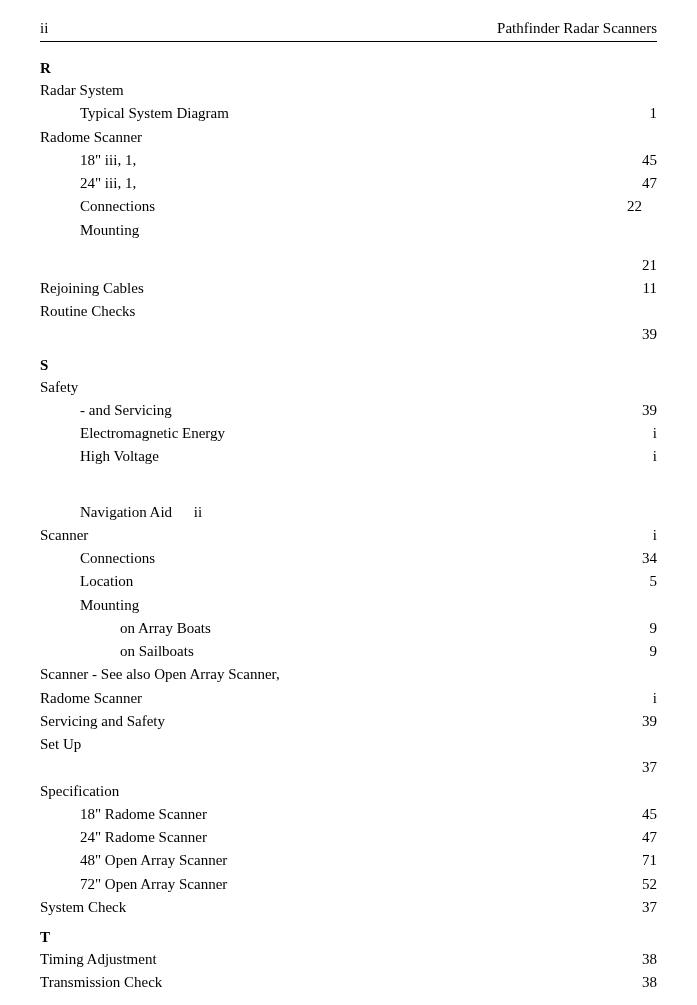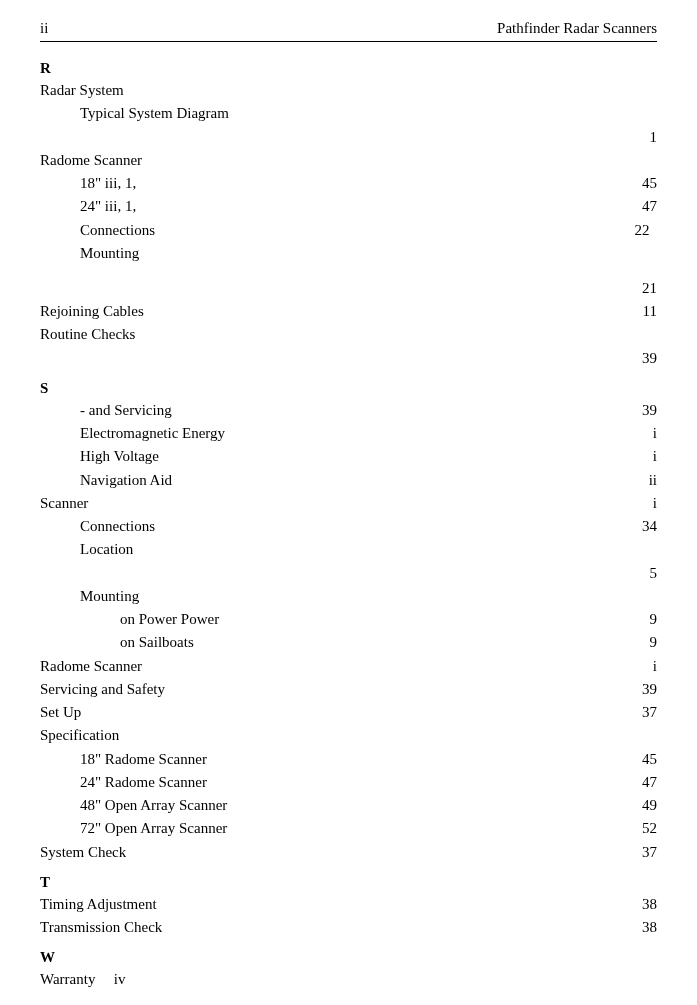--- a/index.html
+++ b/index.html
@@ -47,7 +47,7 @@
     <div style="padding-left: 0px; display: flex; justify-content: space-between; line-height: 1.55;">
       <span>Radar System</span>
     </div>
-    <div style="padding-left: 40px; display: flex; justify-content: space-between; line-height: 1.55; flex-direction: column;">
+    <div style="padding-left: 40px; display: flex; justify-content: space-between; line-height: 1.55;">
       <span>Typical System Diagram</span>
       <span style="min-width: 30px; text-align: right;">1</span>
     </div>

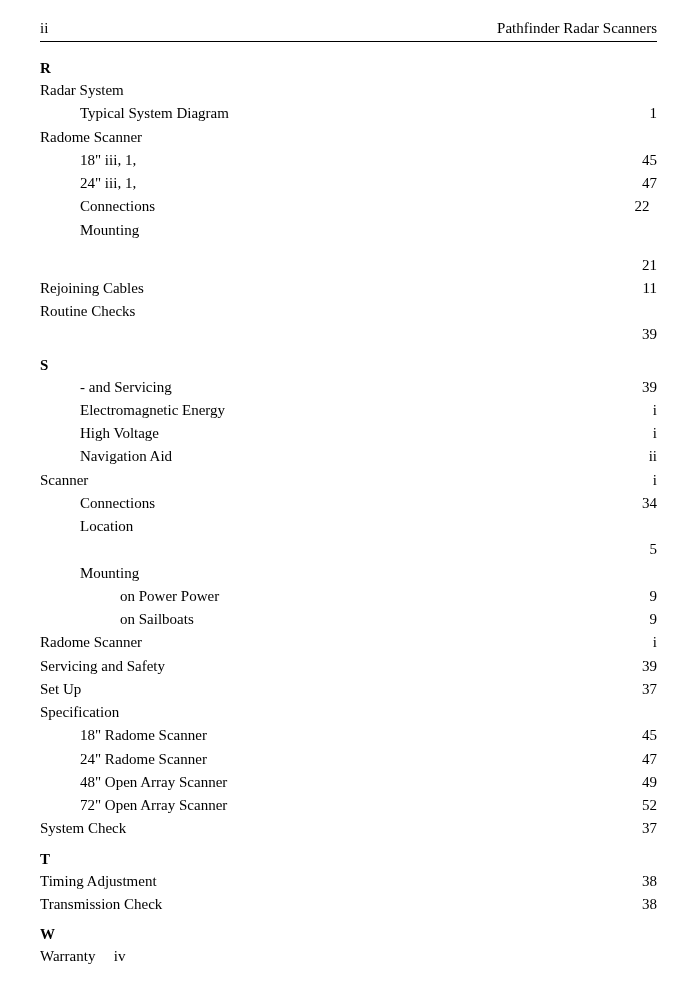--- a/index.html
+++ b/index.html
@@ -64,7 +64,7 @@
     </div>
     <div style="padding-left: 40px; display: flex; justify-content: space-between; line-height: 1.55;">
       <span>Connections</span>
-      <span style="min-width: 30px; text-align: center;">22</span>
+      <span style="min-width: 30px; text-align: left;">22</span>
     </div>
     <div style="padding-left: 40px; display: flex; justify-content: space-between; line-height: 1.55;">
       <span>Mounting</span>

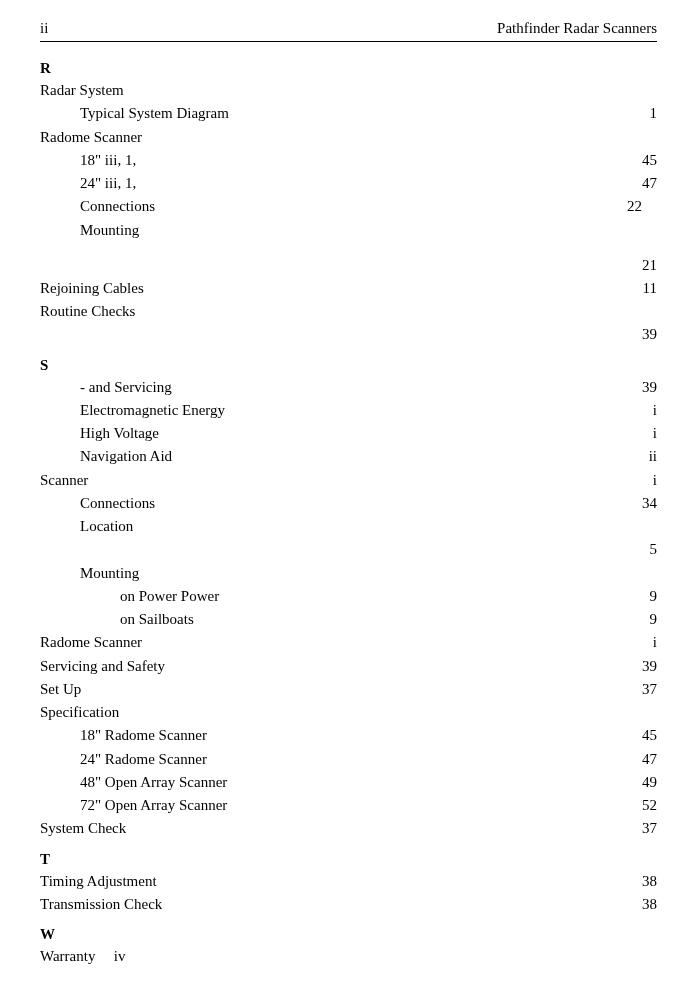--- a/index.html
+++ b/index.html
@@ -79,6 +79,9 @@
       <span style="min-width: 30px; text-align: right;">39</span>
     </div>
     <div class="section-letter">S</div>
+    <div style="padding-left: 0px; display: flex; justify-content: space-between; line-height: 1.55;">
+      <span>Safety</span>
+    </div>
     <div style="padding-left: 40px; display: flex; justify-content: space-between; line-height: 1.55;">
       <span>- and Servicing</span>
       <span style="min-width: 30px; text-align: right;">39</span>

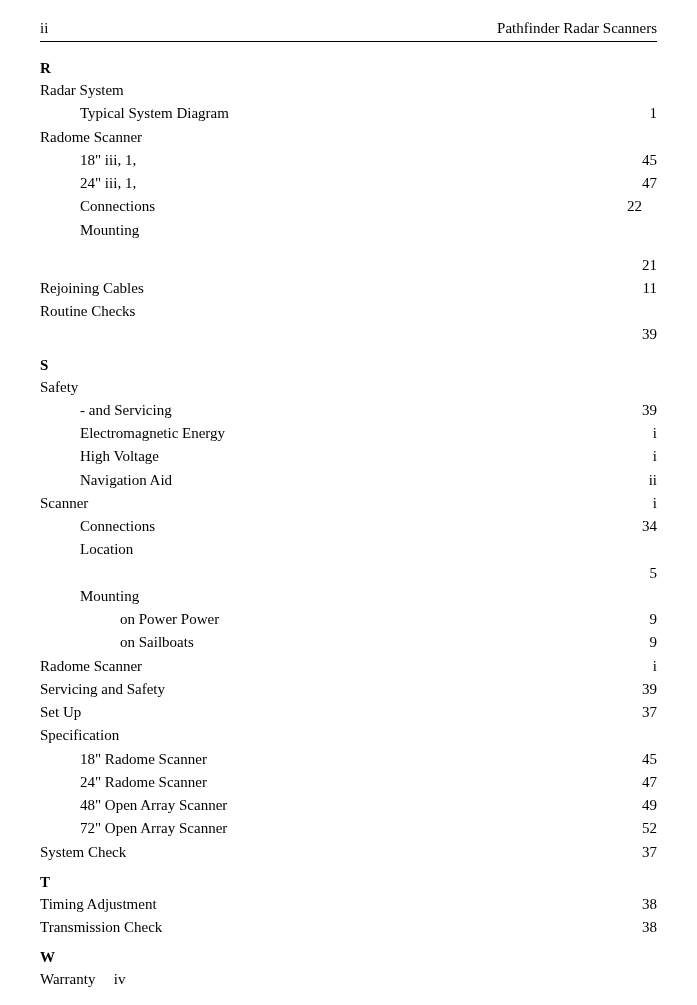--- a/index.html
+++ b/index.html
@@ -94,7 +94,7 @@
       <span>High Voltage</span>
       <span style="min-width: 30px; text-align: right;">i</span>
     </div>
-    <div style="padding-left: 40px; display: flex; justify-content: space-between; line-height: 1.55;">
+    <div style="padding-left: 40px; display: flex; line-height: 1.55; margin-top: 32px;">
       <span>Navigation Aid</span>
       <span style="min-width: 30px; text-align: right;">ii</span>
     </div>

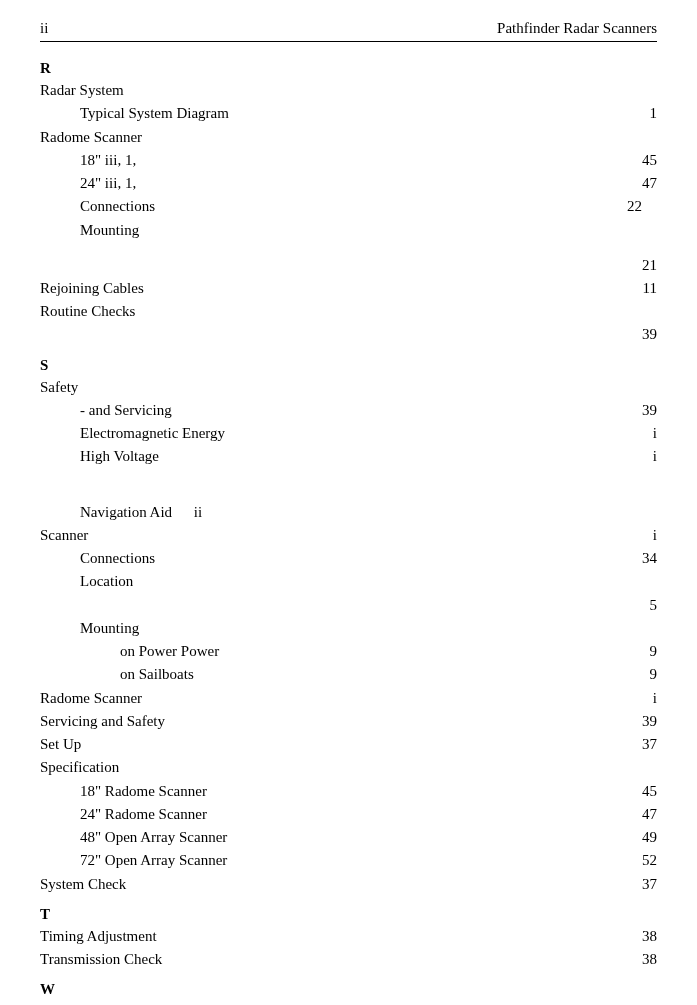--- a/index.html
+++ b/index.html
@@ -106,7 +106,7 @@
       <span>Connections</span>
       <span style="min-width: 30px; text-align: right;">34</span>
     </div>
-    <div style="padding-left: 40px; display: flex; justify-content: space-between; line-height: 1.55; flex-direction: column;">
+    <div style="padding-left: 40px; display: flex; justify-content: space-between; line-height: 1.55;">
       <span>Location</span>
       <span style="min-width: 30px; text-align: right;">5</span>
     </div>

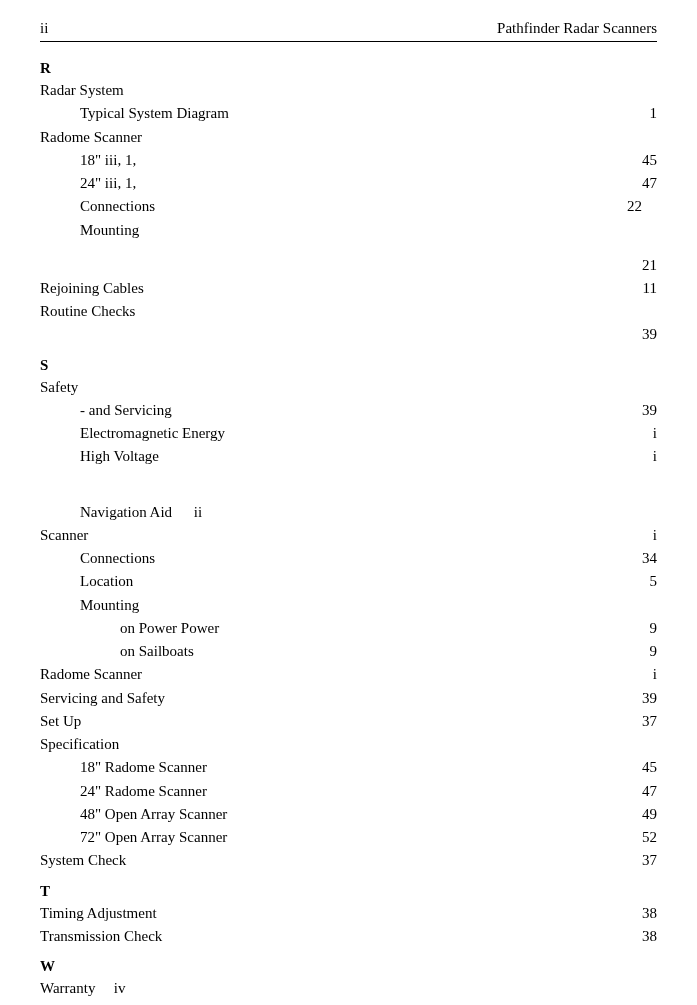--- a/index.html
+++ b/index.html
@@ -114,7 +114,7 @@
       <span>Mounting</span>
     </div>
     <div style="padding-left: 80px; display: flex; justify-content: space-between; line-height: 1.55;">
-      <span>on Power Power</span>
+      <span>on Array Boats</span>
       <span style="min-width: 30px; text-align: right;">9</span>
     </div>
     <div style="padding-left: 80px; display: flex; justify-content: space-between; line-height: 1.55;">

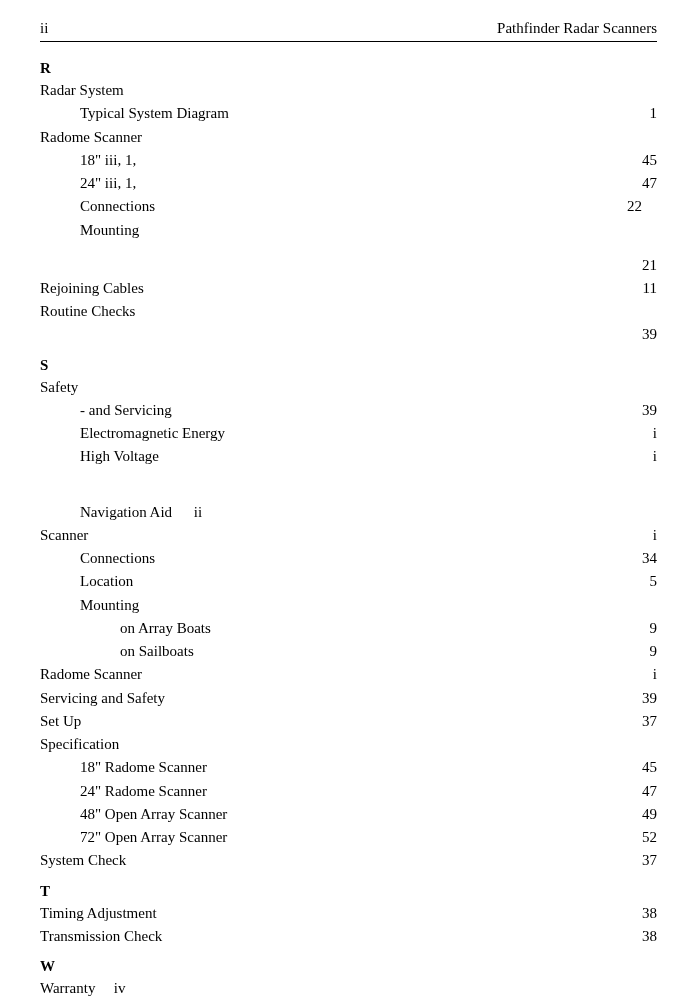--- a/index.html
+++ b/index.html
@@ -122,6 +122,9 @@
       <span style="min-width: 30px; text-align: right;">9</span>
     </div>
     <div style="padding-left: 0px; display: flex; justify-content: space-between; line-height: 1.55;">
+      <span>Scanner - See also Open Array Scanner,</span>
+    </div>
+    <div style="padding-left: 0px; display: flex; justify-content: space-between; line-height: 1.55;">
       <span>Radome Scanner</span>
       <span style="min-width: 30px; text-align: right;">i</span>
     </div>

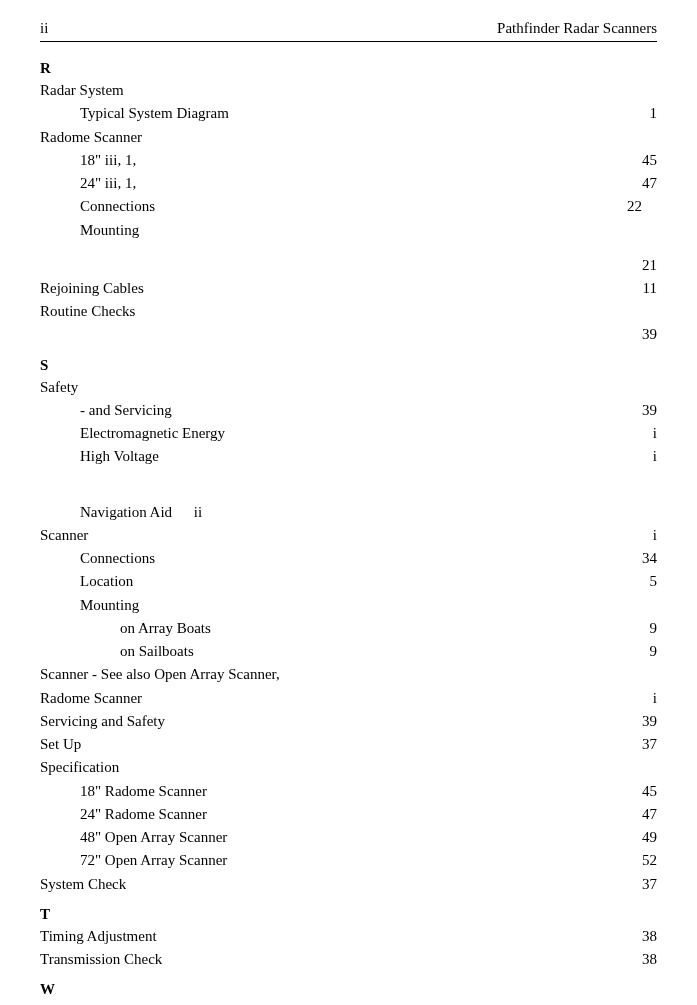--- a/index.html
+++ b/index.html
@@ -132,7 +132,7 @@
       <span>Servicing and Safety</span>
       <span style="min-width: 30px; text-align: right;">39</span>
     </div>
-    <div style="padding-left: 0px; display: flex; justify-content: space-between; line-height: 1.55;">
+    <div style="padding-left: 0px; display: flex; line-height: 1.55; flex-direction: column;">
       <span>Set Up</span>
       <span style="min-width: 30px; text-align: right;">37</span>
     </div>

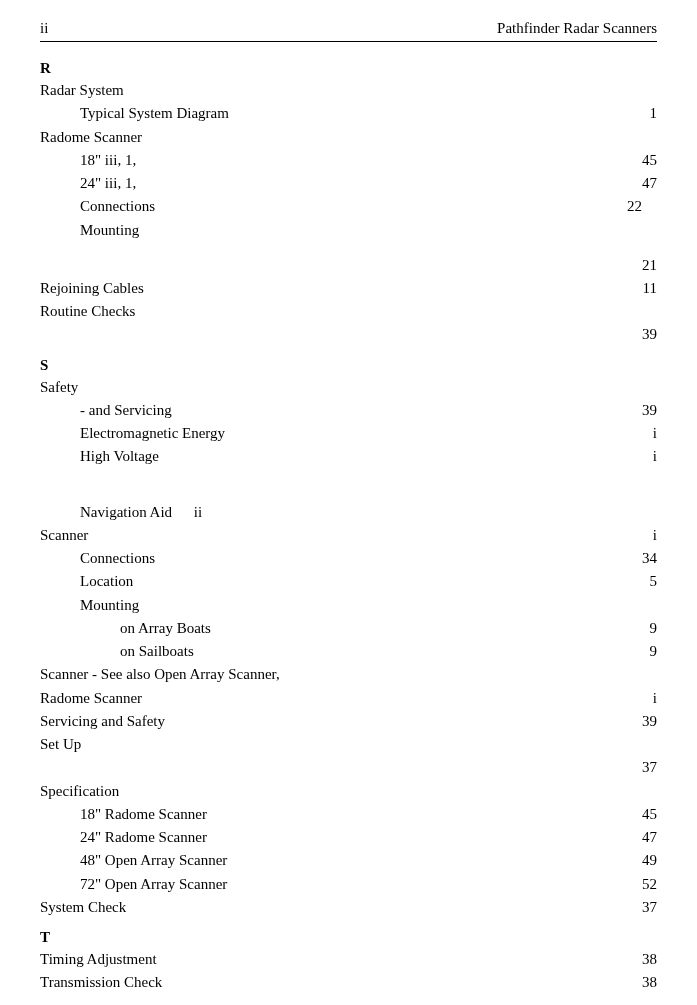--- a/index.html
+++ b/index.html
@@ -149,7 +149,7 @@
     </div>
     <div style="padding-left: 40px; display: flex; justify-content: space-between; line-height: 1.55;">
       <span>48" Open Array Scanner</span>
-      <span style="min-width: 30px; text-align: right;">49</span>
+      <span style="min-width: 30px; text-align: right;">71</span>
     </div>
     <div style="padding-left: 40px; display: flex; justify-content: space-between; line-height: 1.55;">
       <span>72" Open Array Scanner</span>

